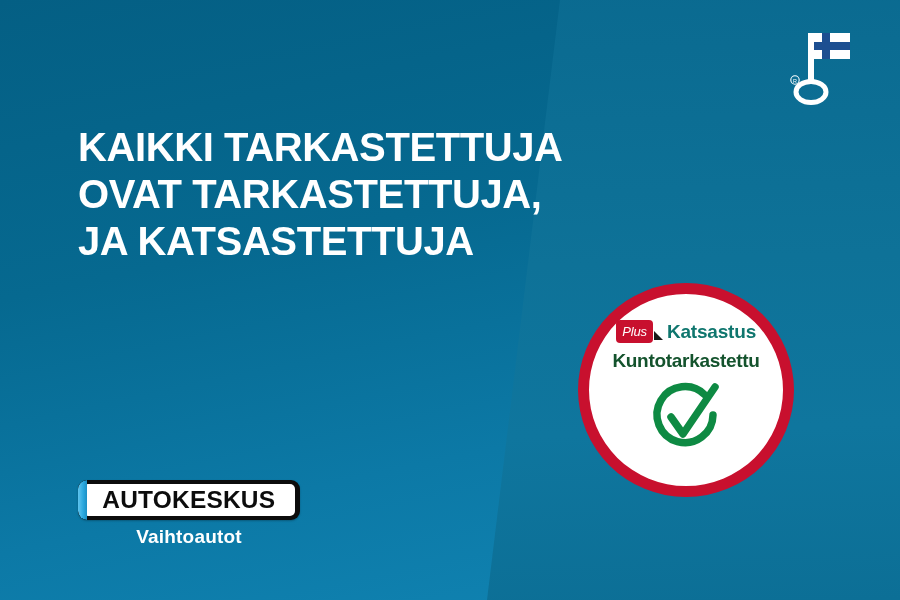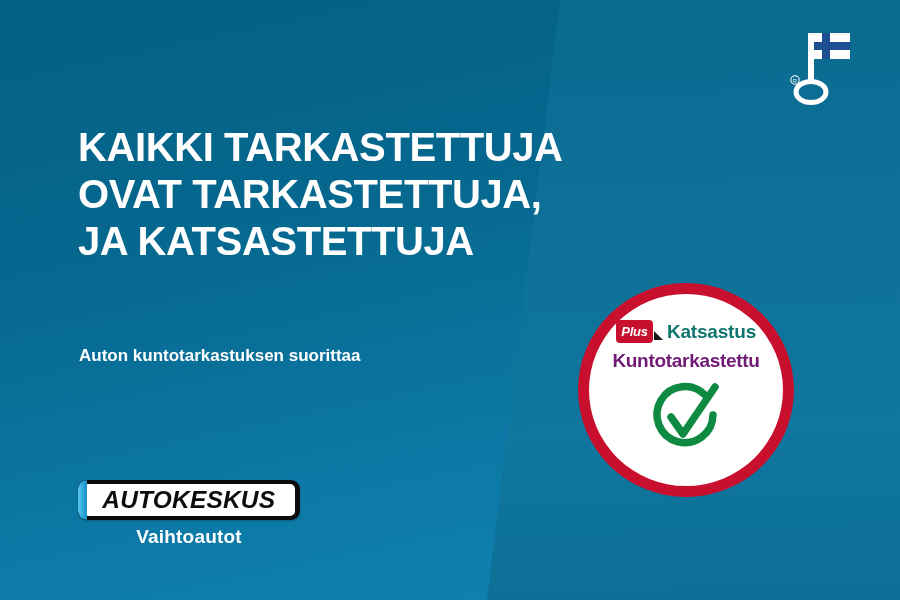--- a/index.html
+++ b/index.html
@@ -91,7 +91,7 @@
     display:flex;align-items:center;justify-content:center;
   }
   .plus-mark span{
-    color:#ffffff;font-weight:bold;font-style:italic;font-size:13px;
+    color:#ffffff;font-weight:normal;font-style:italic;font-size:13px;
     letter-spacing:-0.2px;line-height:1;
   }
   .plus-tri{

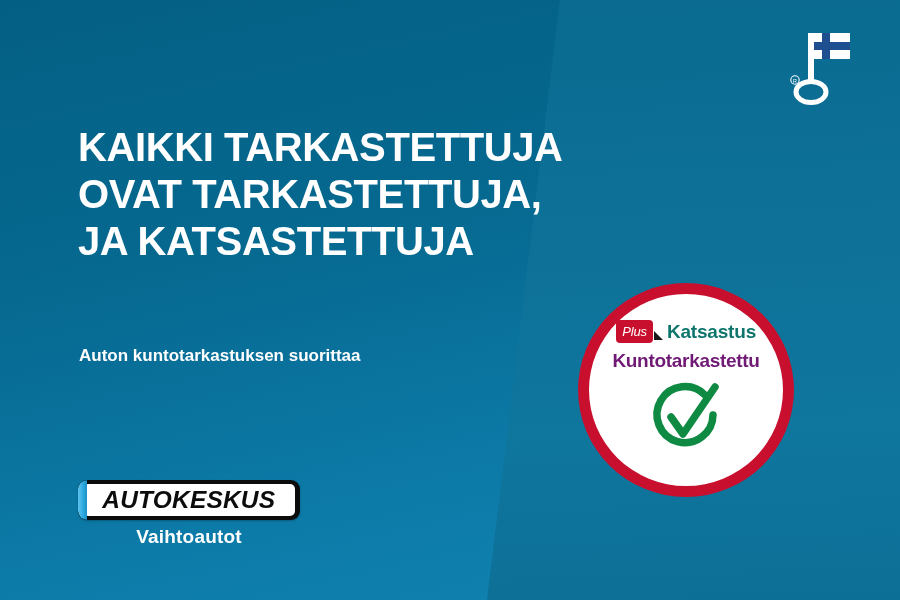--- a/index.html
+++ b/index.html
@@ -141,7 +141,6 @@
   </div>
 
   <div class="subtitle">
-    <span class="sl">Auton kuntotarkastuksen suorittaa</span>
   </div>
 
   <div class="logo-wrap">

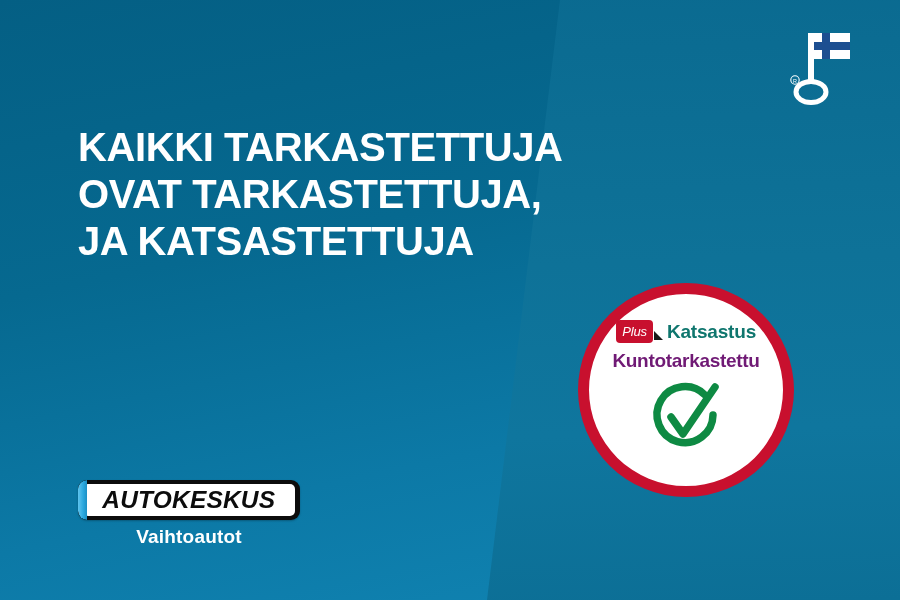--- a/index.html
+++ b/index.html
@@ -103,7 +103,7 @@
     color:#0f766e;font-weight:bold;font-size:19px;letter-spacing:-0.2px;
   }
   .kunto{
-    margin-top:7px;color:#701a75;font-weight:bold;font-size:19px;letter-spacing:-0.3px;
+    margin-top:7px;color:#14532d;font-weight:bold;font-size:19px;letter-spacing:-0.3px;
   }
   .check-wrap{margin-top:7px;}
   .check-wrap svg{display:block;}

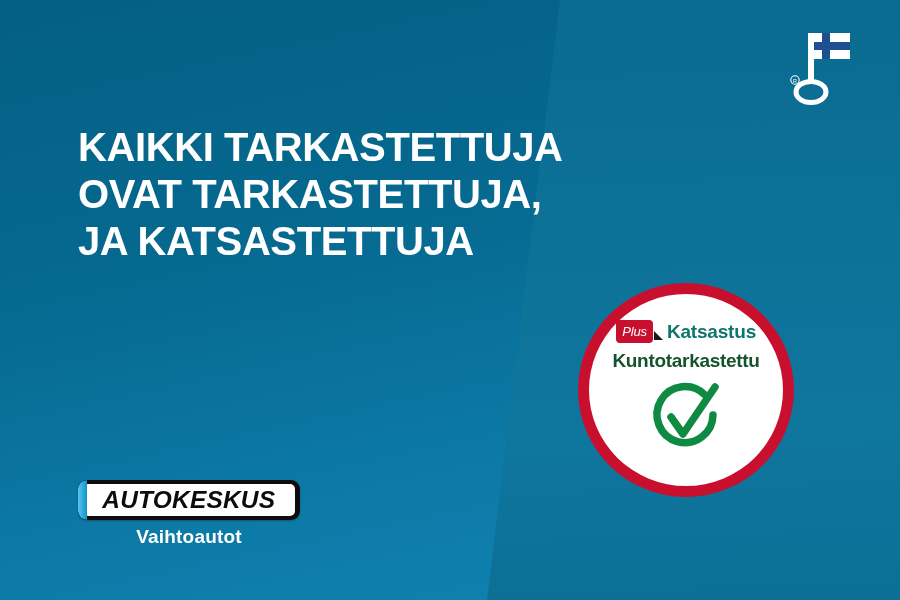--- a/index.html
+++ b/index.html
@@ -52,7 +52,6 @@
     background:#0c0c0c;border-radius:9px;
     box-shadow:0 1px 2px rgba(0,0,0,.25);
     overflow:hidden;
-    font-style:italic;
   }
   .plate-inner{
     position:absolute;left:5px;top:4px;right:5px;bottom:4px;

